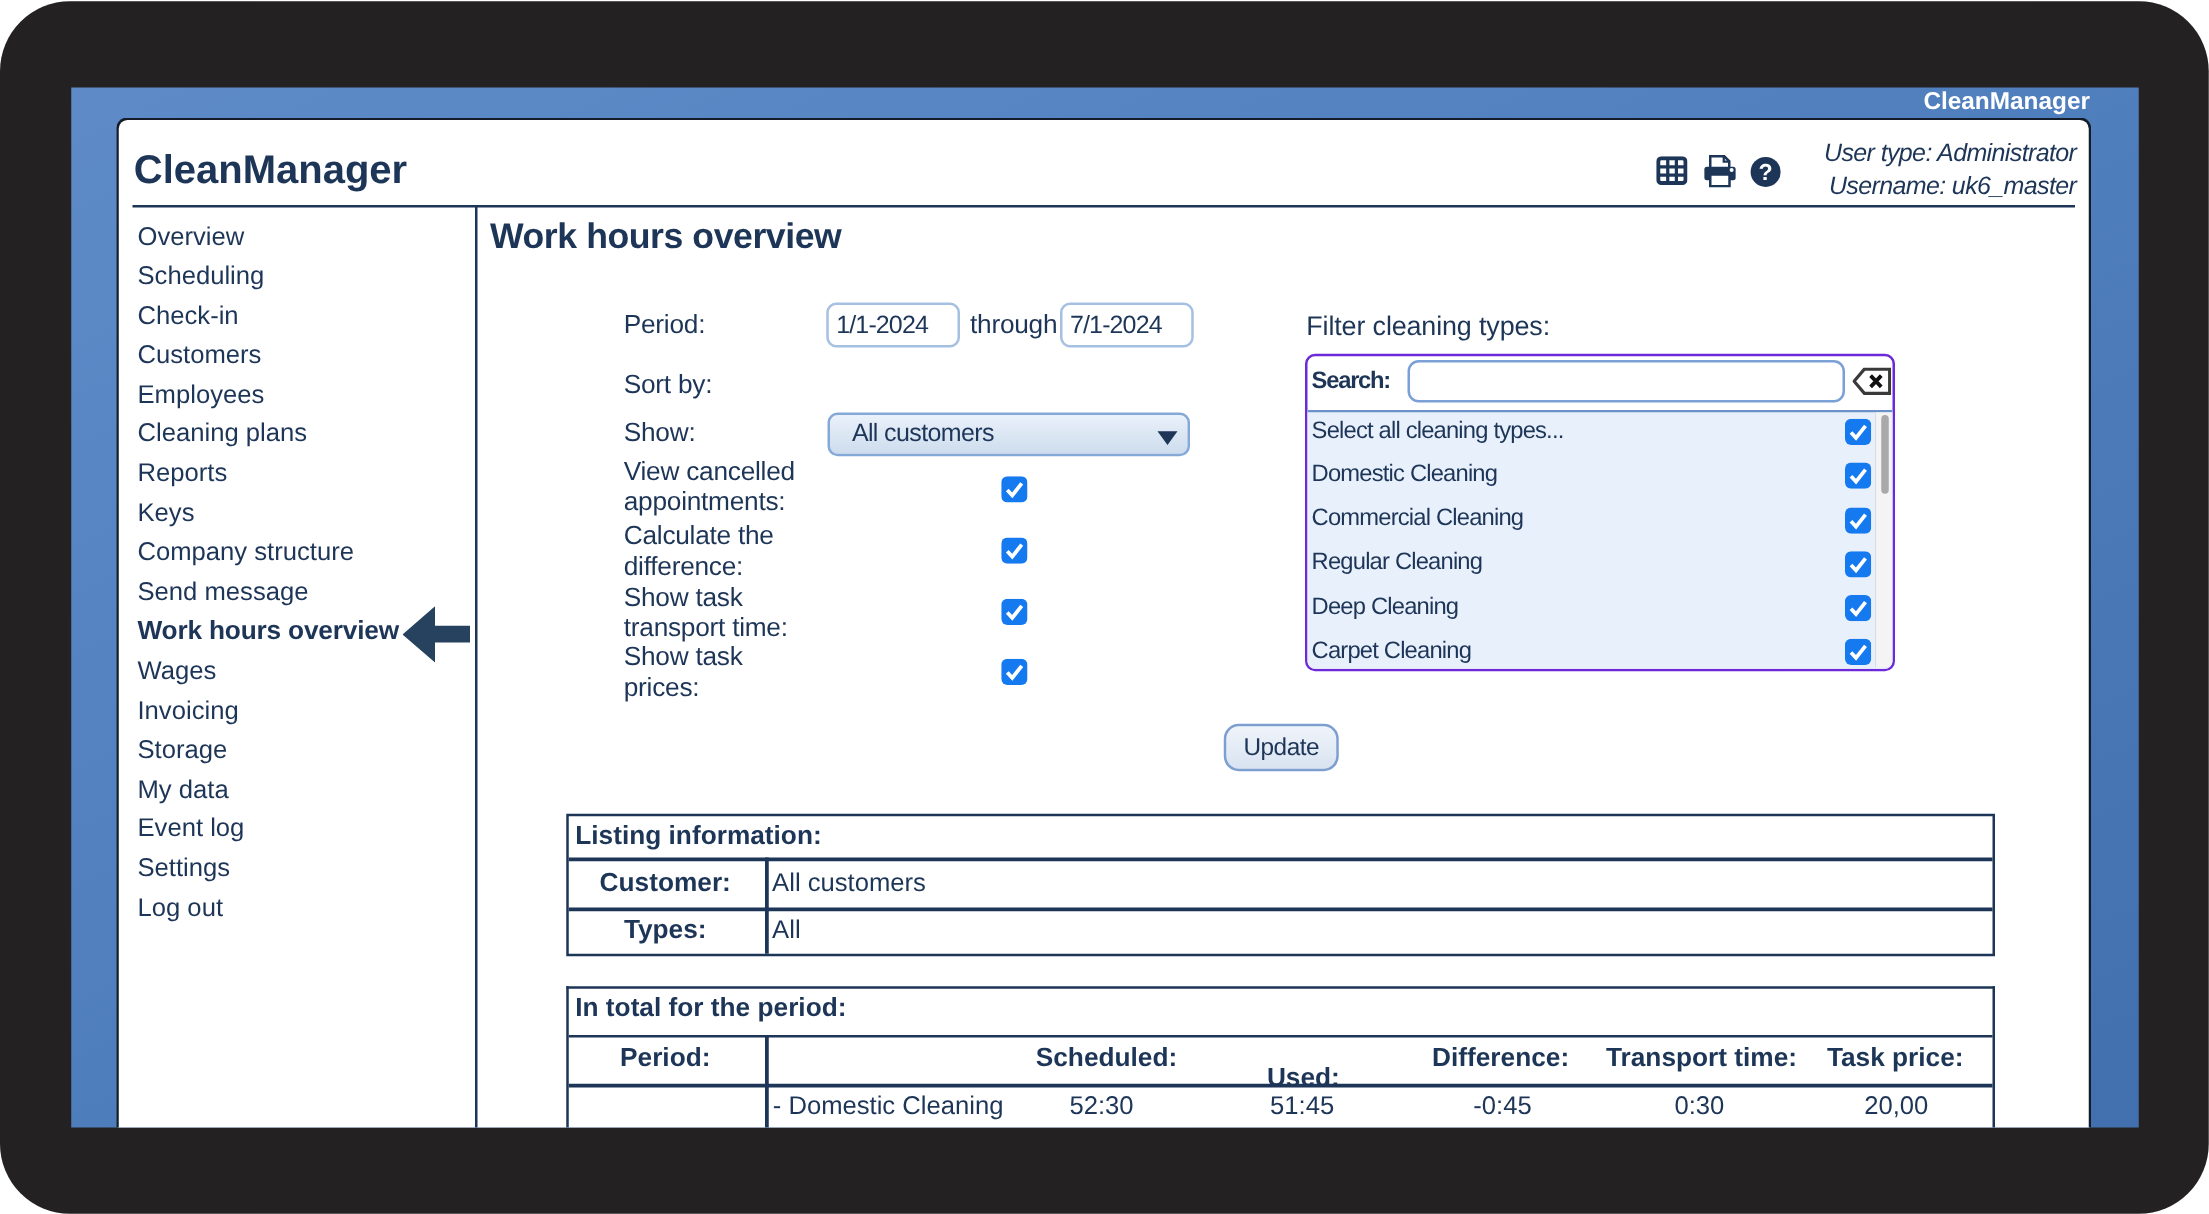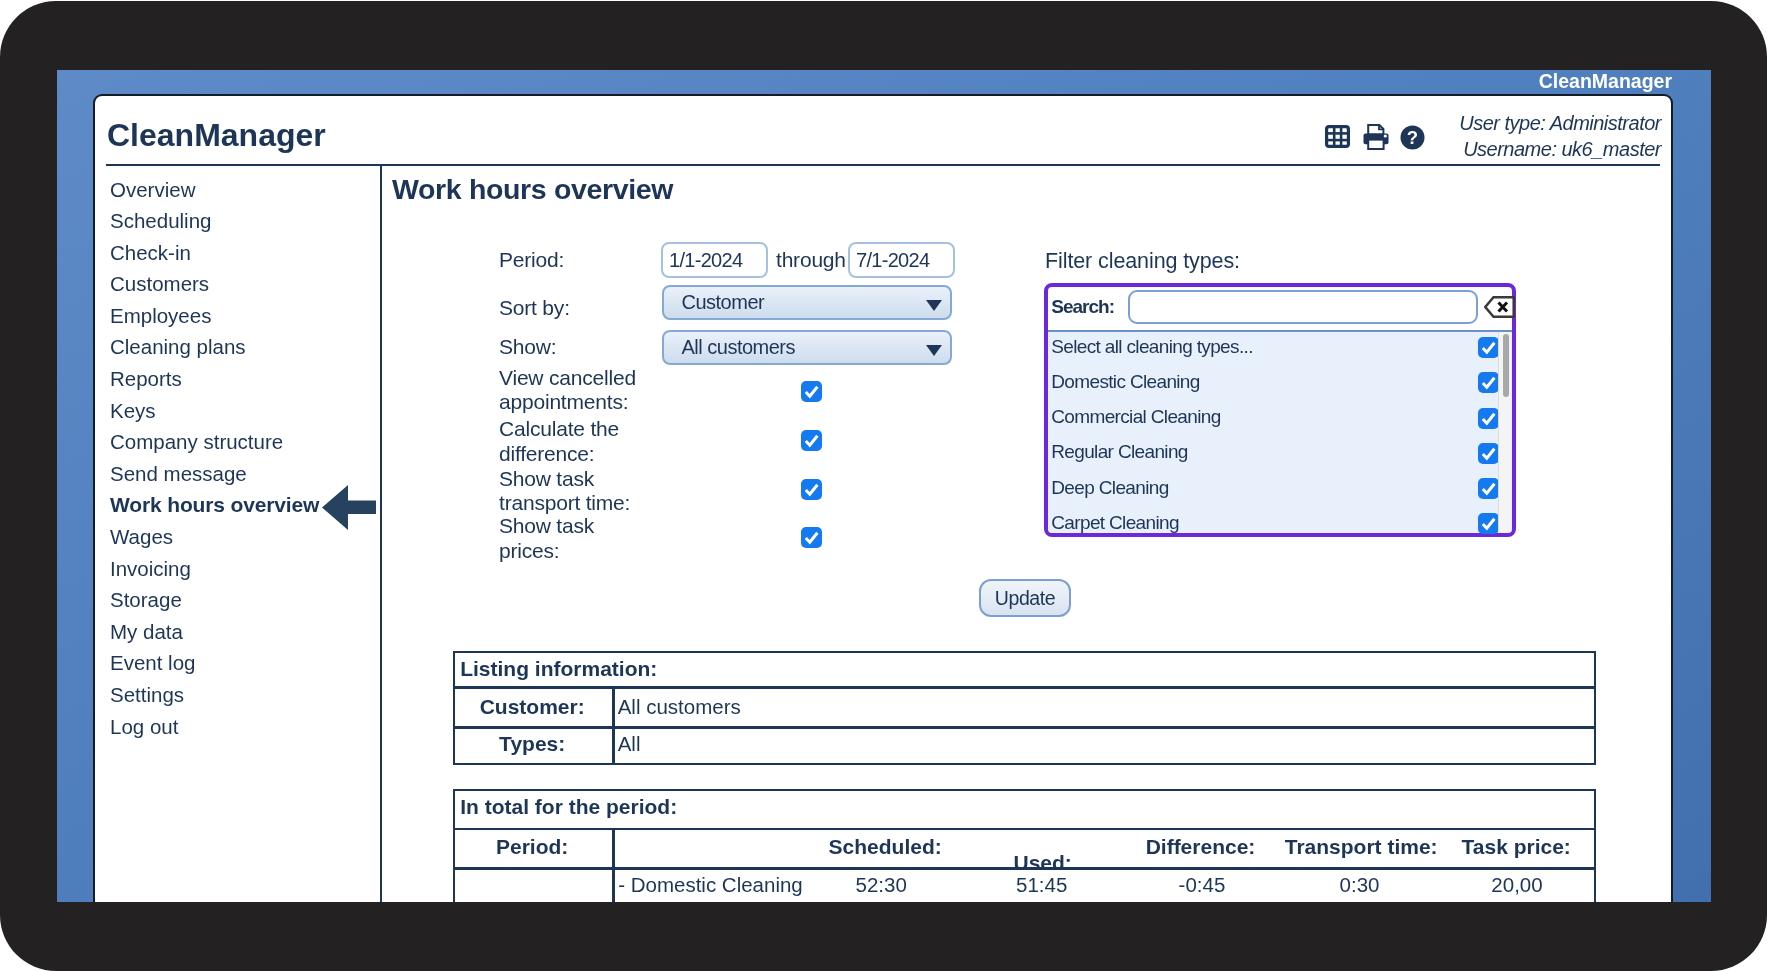--- a/index.html
+++ b/index.html
@@ -85,7 +85,6 @@
     <div class="lbl" style="left:681px;top:150.5px;">through</div>
     <div class="inp" style="left:753px;">7/1-2024</div>
     <div class="lbl" style="left:404px;top:199px;">Sort by:</div>
-    <div class="sel" style="top:188.5px;">Customer<span class="tri"></span></div>
     <div class="lbl" style="left:404px;top:237.7px;">Show:</div>
     <div class="sel" style="top:234px;">All customers<span class="tri"></span></div>
     <div class="lbl" style="left:404px;top:269.9px;line-height:24.5px;">View cancelled<br>appointments:</div>

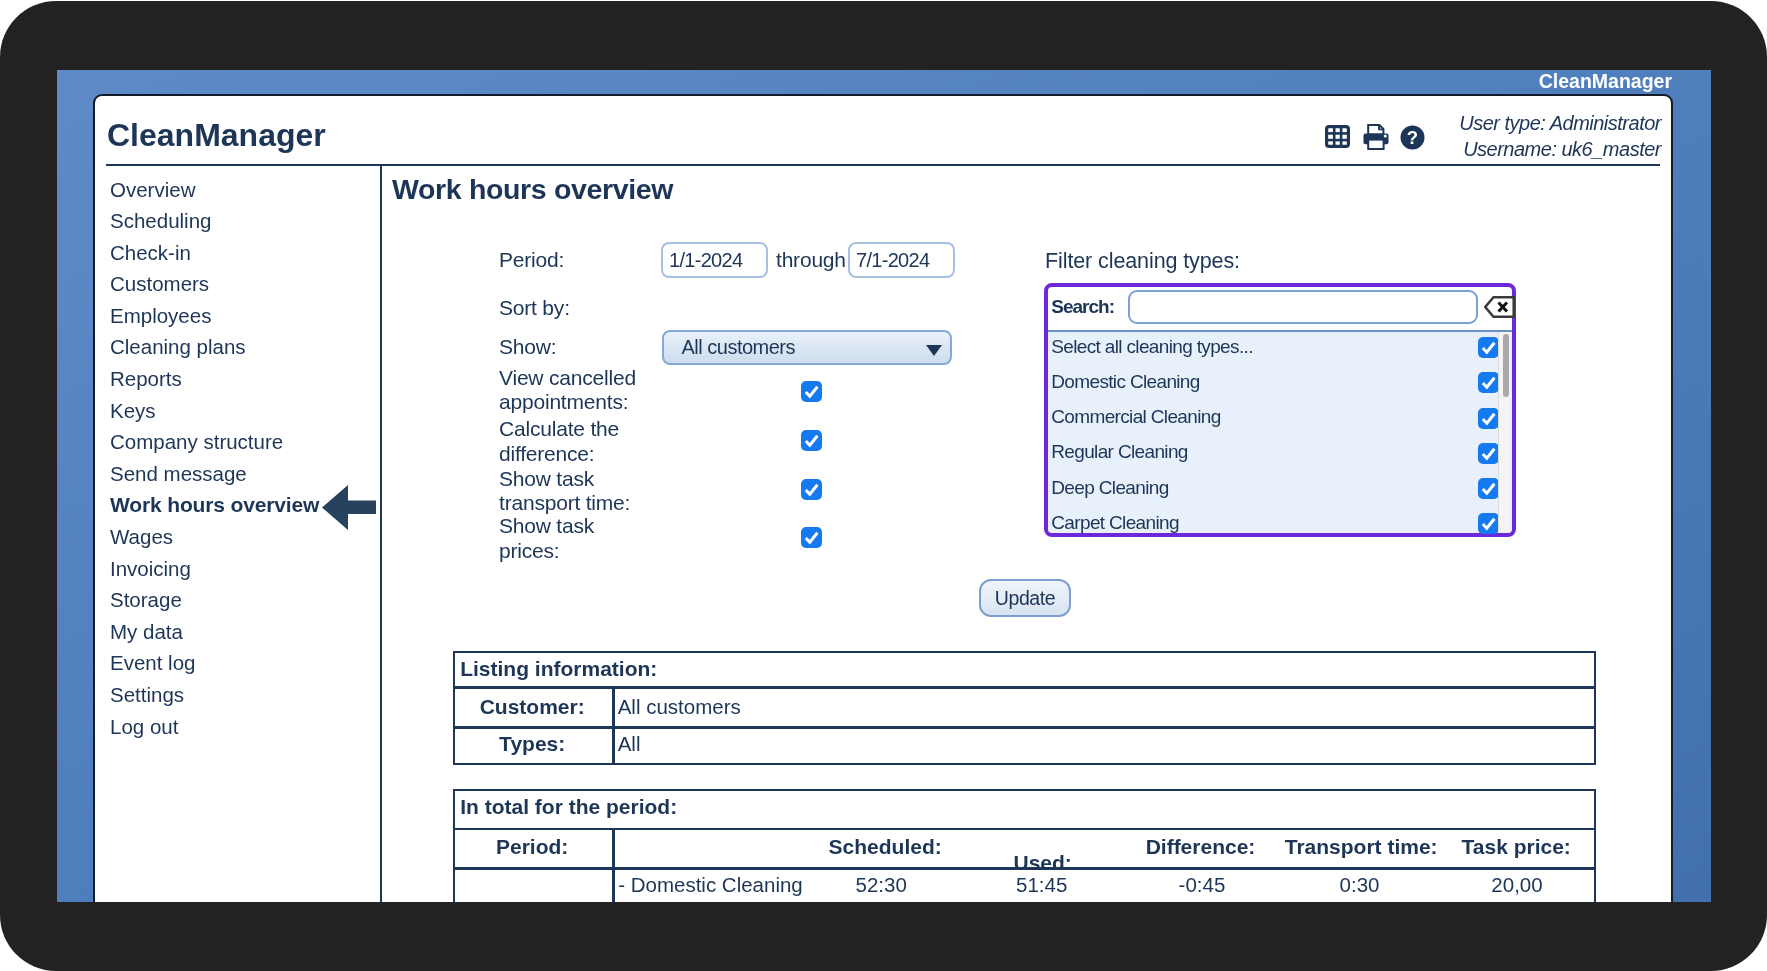--- a/index.html
+++ b/index.html
@@ -30,7 +30,7 @@
   .btn{position:absolute;left:884px;top:483px;width:92px;height:38px;border:2.5px solid #7d9fd0;border-radius:12px;
        background:linear-gradient(#f0f4fa,#d8e3f1);box-sizing:border-box;display:flex;align-items:center;
        justify-content:center;font-size:19.5px;letter-spacing:-0.4px;color:#1d3557;}
-  .fpanel{position:absolute;left:949px;top:187px;width:472px;height:254px;border:4px solid #6d28d9;
+  .fpanel{position:absolute;left:949px;top:187px;width:472px;height:254px;border:2px solid #6d28d9;
           border-radius:8px;box-sizing:border-box;background:#fff;}
   .fsearch{position:absolute;left:80px;top:3px;width:350px;height:34px;border:2px solid #7ba0d6;border-radius:9px;box-sizing:border-box;background:#fff;}
   .flist{position:absolute;left:0;top:43px;right:0;bottom:0;background:#e8f0fc;border-top:2px solid #6a92c8;border-radius:0 0 6px 6px;}

